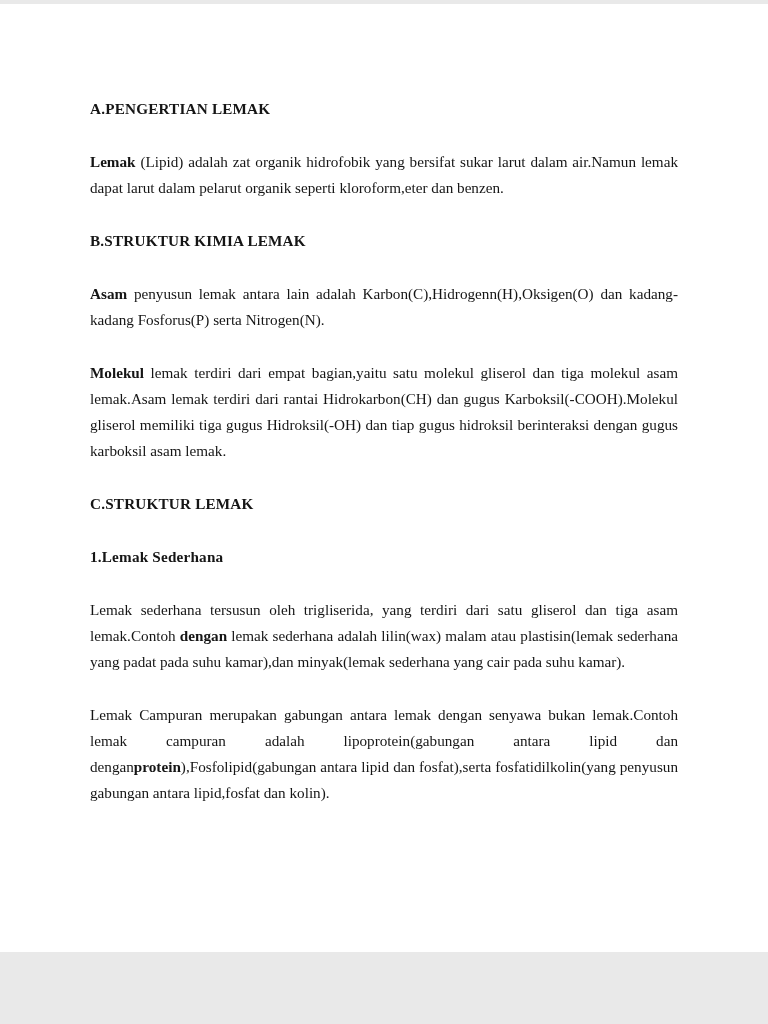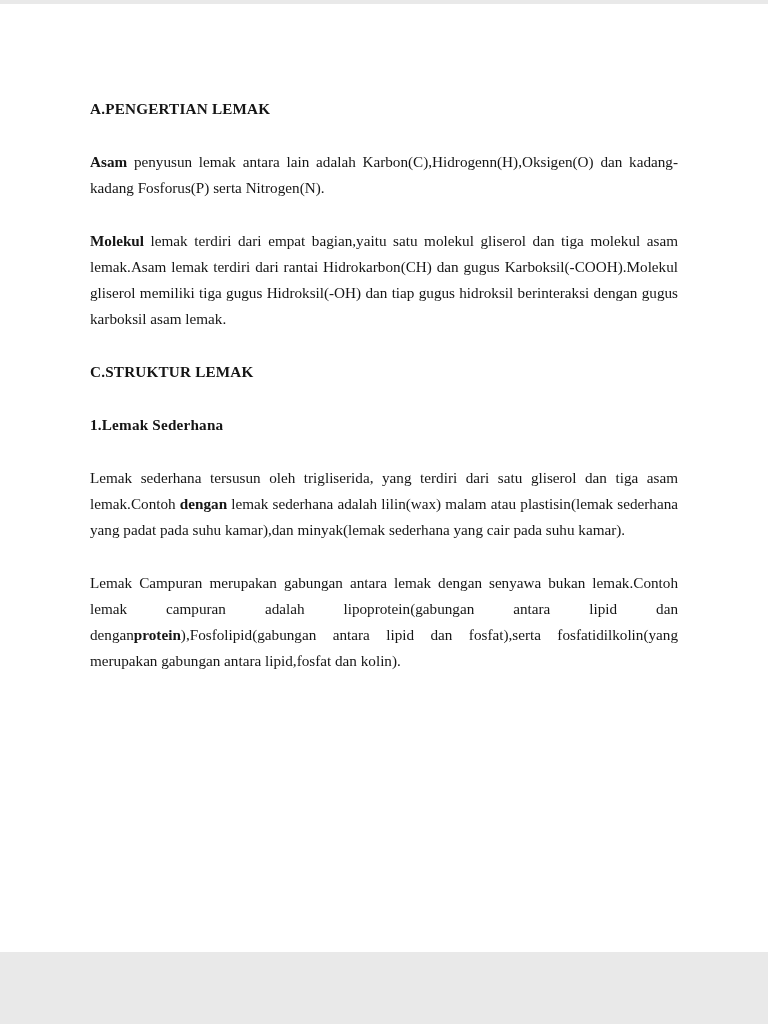--- a/index.html
+++ b/index.html
@@ -63,6 +63,7 @@
   <div class="page">
     <div class="content" id="page-content">
         <h2 class="heading"><strong>A.PENGERTIAN LEMAK</strong></h2>
+        <p class="paragraph"><strong>Lemak</strong><span> (Lipid) adalah zat organik hidrofobik yang bersifat sukar larut dalam air.Namun lemak dapat larut dalam pelarut organik seperti kloroform,eter dan benzen.</span></p>
         <p class="paragraph"><strong>Asam</strong><span> penyusun lemak antara lain adalah Karbon(C),Hidrogenn(H),Oksigen(O) dan kadang-kadang Fosforus(P) serta Nitrogen(N).</span></p>
         <p class="paragraph"><strong>Molekul</strong><span> lemak terdiri dari empat bagian,yaitu satu molekul gliserol dan tiga molekul asam lemak.Asam lemak terdiri dari rantai Hidrokarbon(CH) dan gugus Karboksil(-COOH).Molekul gliserol memiliki tiga gugus Hidroksil(-OH) dan tiap gugus hidroksil berinteraksi dengan gugus karboksil asam lemak.</span></p>
         <h2 class="heading"><strong>C.STRUKTUR LEMAK</strong></h2>

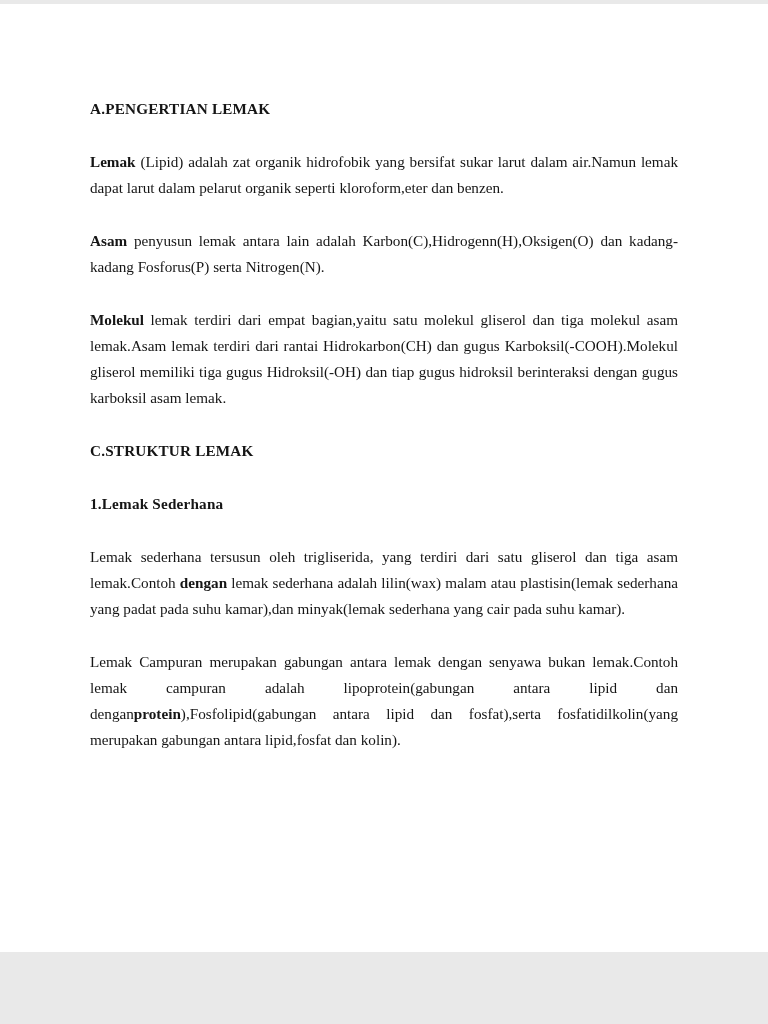--- a/index.html
+++ b/index.html
@@ -64,6 +64,7 @@
     <div class="content" id="page-content">
         <h2 class="heading"><strong>A.PENGERTIAN LEMAK</strong></h2>
         <p class="paragraph"><strong>Lemak</strong><span> (Lipid) adalah zat organik hidrofobik yang bersifat sukar larut dalam air.Namun lemak dapat larut dalam pelarut organik seperti kloroform,eter dan benzen.</span></p>
+        <h2 class="heading"><strong>B.STRUKTUR KIMIA LEMAK</strong></h2>
         <p class="paragraph"><strong>Asam</strong><span> penyusun lemak antara lain adalah Karbon(C),Hidrogenn(H),Oksigen(O) dan kadang-kadang Fosforus(P) serta Nitrogen(N).</span></p>
         <p class="paragraph"><strong>Molekul</strong><span> lemak terdiri dari empat bagian,yaitu satu molekul gliserol dan tiga molekul asam lemak.Asam lemak terdiri dari rantai Hidrokarbon(CH) dan gugus Karboksil(-COOH).Molekul gliserol memiliki tiga gugus Hidroksil(-OH) dan tiap gugus hidroksil berinteraksi dengan gugus karboksil asam lemak.</span></p>
         <h2 class="heading"><strong>C.STRUKTUR LEMAK</strong></h2>

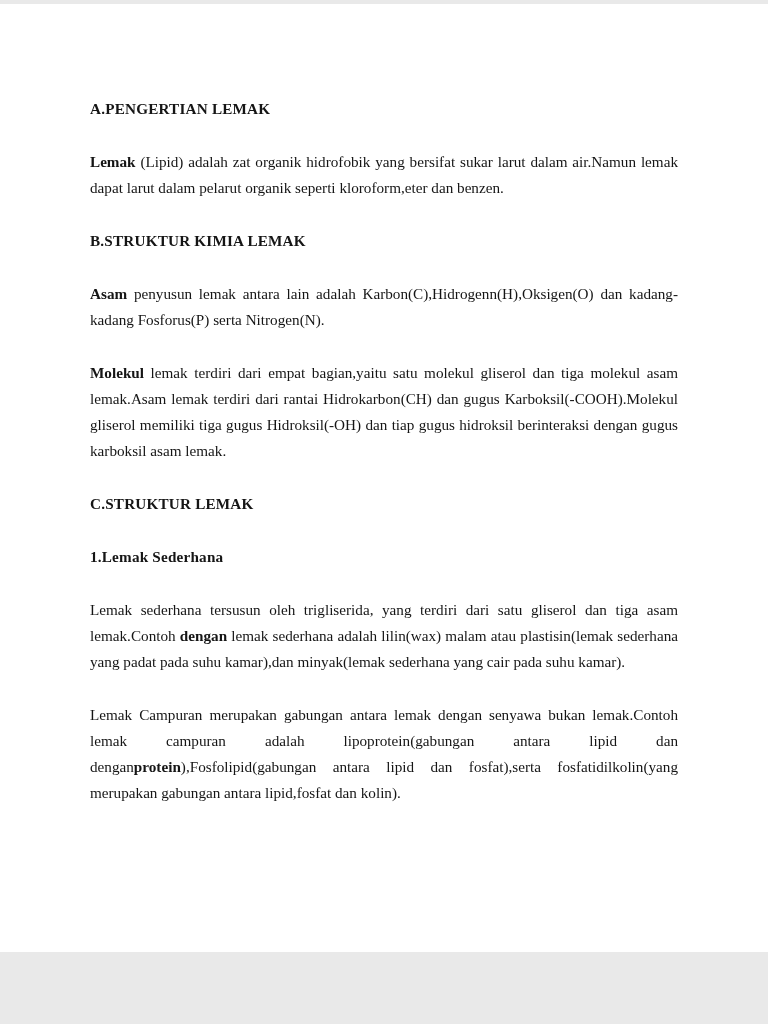--- a/index.html
+++ b/index.html
@@ -70,7 +70,7 @@
         <h2 class="heading"><strong>C.STRUKTUR LEMAK</strong></h2>
         <h2 class="heading"><strong>1.Lemak Sederhana</strong></h2>
         <p class="paragraph"><span>Lemak sederhana tersusun oleh trigliserida, yang terdiri dari satu gliserol dan tiga asam lemak.Contoh </span><strong>dengan</strong><span> lemak sederhana adalah lilin(wax) malam atau plastisin(lemak sederhana yang padat pada suhu kamar),dan minyak(lemak sederhana yang cair pada suhu kamar).</span></p>
-        <p class="paragraph"><span>Lemak Campuran merupakan gabungan antara lemak dengan senyawa bukan lemak.Contoh lemak campuran adalah lipoprotein(gabungan antara lipid dan dengan</span><strong>protein</strong><span>),Fosfolipid(gabungan antara lipid dan fosfat),serta fosfatidilkolin(yang merupakan gabungan antara lipid,fosfat dan kolin).</span></p>
+        <p class="paragraph"><span>Lemak Campuran merupakan gabungan antara lemak dengan senyawa bukan lemak.Contoh lemak campuran adalah lipoprotein(gabungan antara lipid dan dengan</span><strong>protein</strong><span>),Fosfolipid(gabungan antara lipid dan fosfat),serta fosfatidilkolin(yang penyusun gabungan antara lipid,fosfat dan kolin).</span></p>
       </div>
   </div>
   <div class="backdrop-strip"></div>

